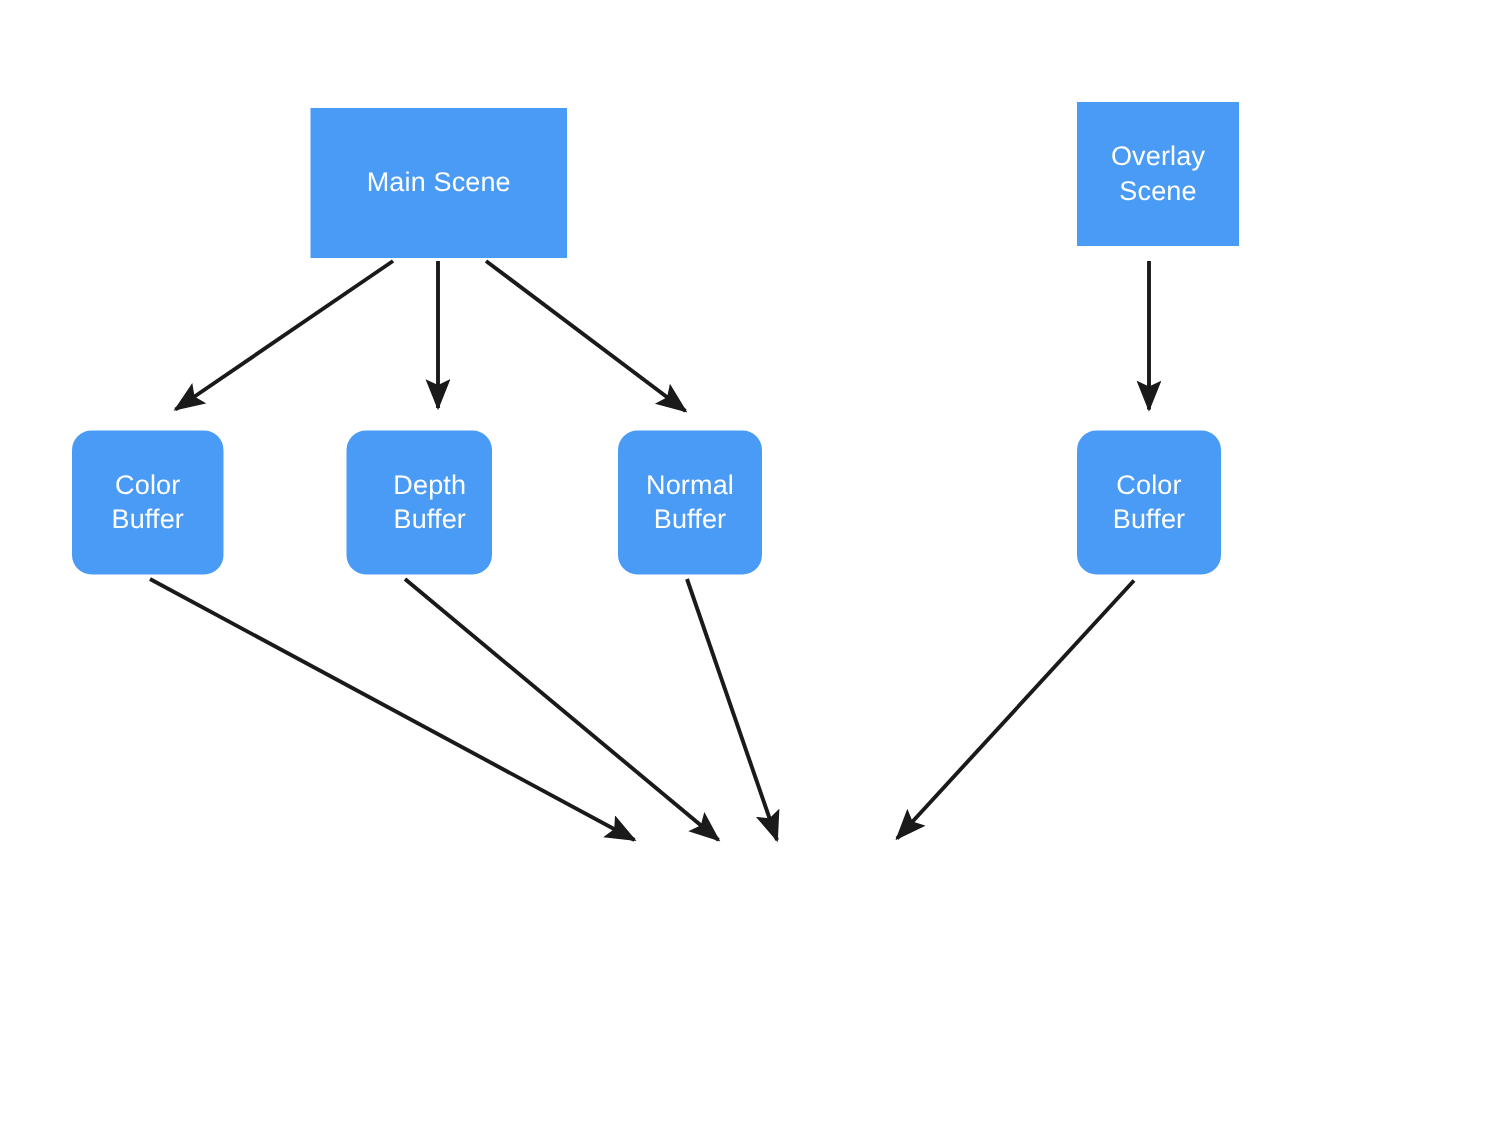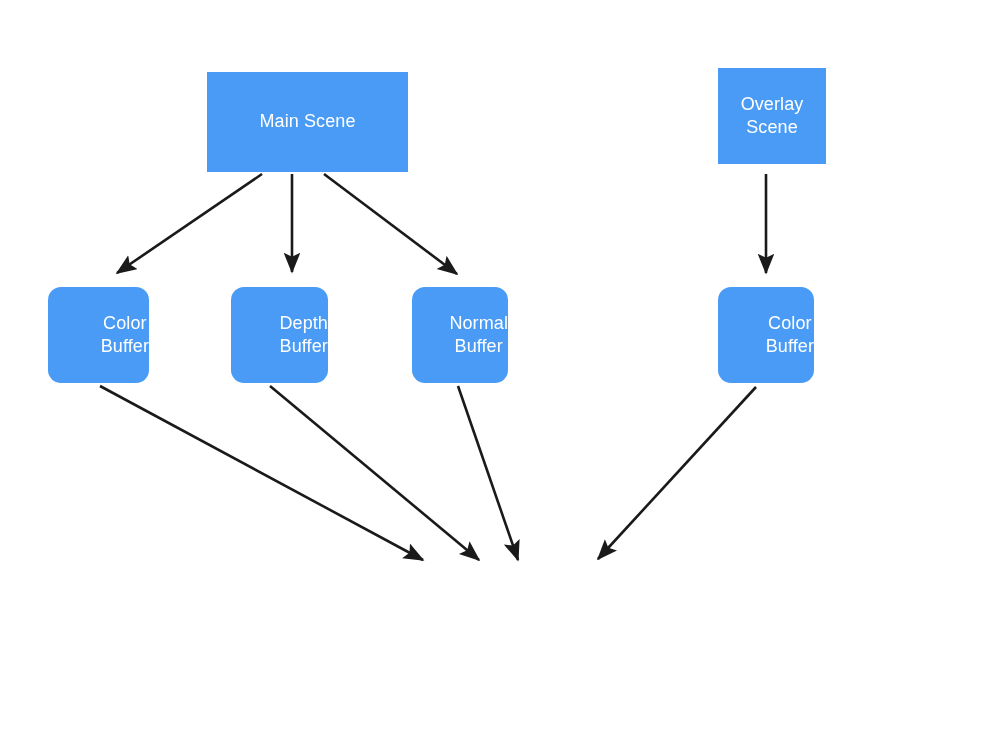--- a/index.html
+++ b/index.html
@@ -41,7 +41,7 @@
   .node.sharp   { border-radius: 0; }
 
   
-  #node-main-scene       { left:207px; top:72px;  width:201px; height:100px; font-size:18px; }
+  #node-main-scene       { left:207px; top:72px;  width:171px; height:100px; font-size:18px; }
   #node-overlay-scene    { left:718px; top:68px;  width:108px;  height:96px;  font-size:18px; }
   #node-color-buffer-main   { left:48px;  top:287px; width:101px; height:96px; font-size:18px; }
   #node-depth-buffer        { left:231px; top:287px; width:97px;  height:96px; font-size:18px;padding-left:14px; }

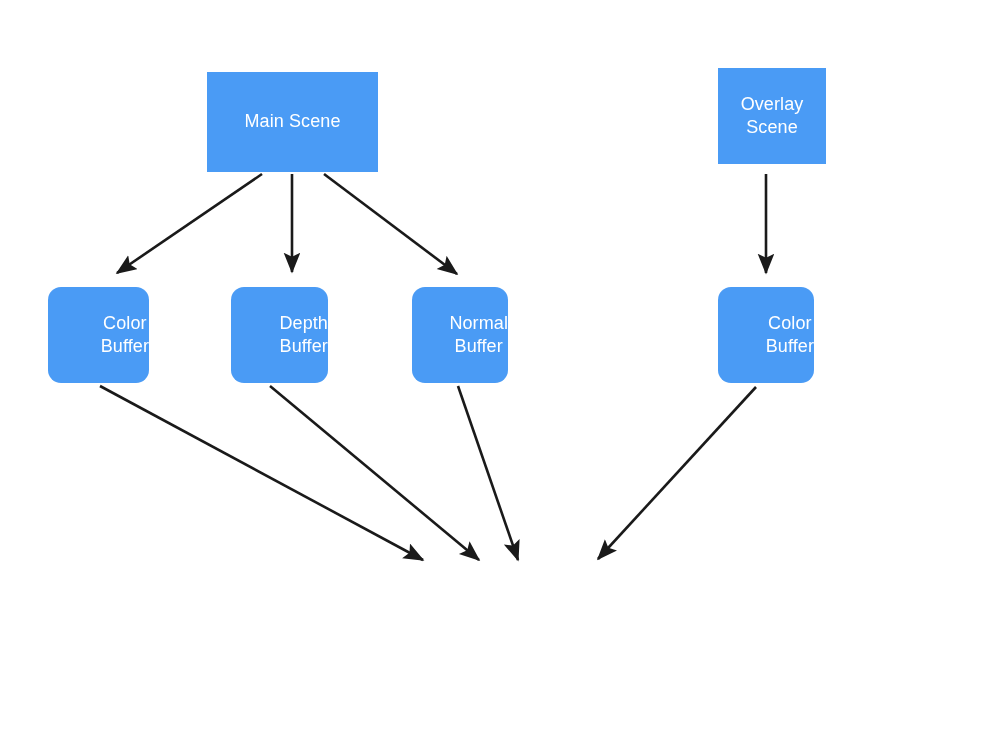--- a/index.html
+++ b/index.html
@@ -37,7 +37,7 @@
     letter-spacing: 0.1px;
     white-space: pre-line;
   }
-  .node.rounded { border-radius: 13px; justify-content: flex-end; }
+  .node.rounded { border-radius: 13px; }
   .node.sharp   { border-radius: 0; }
 
   

